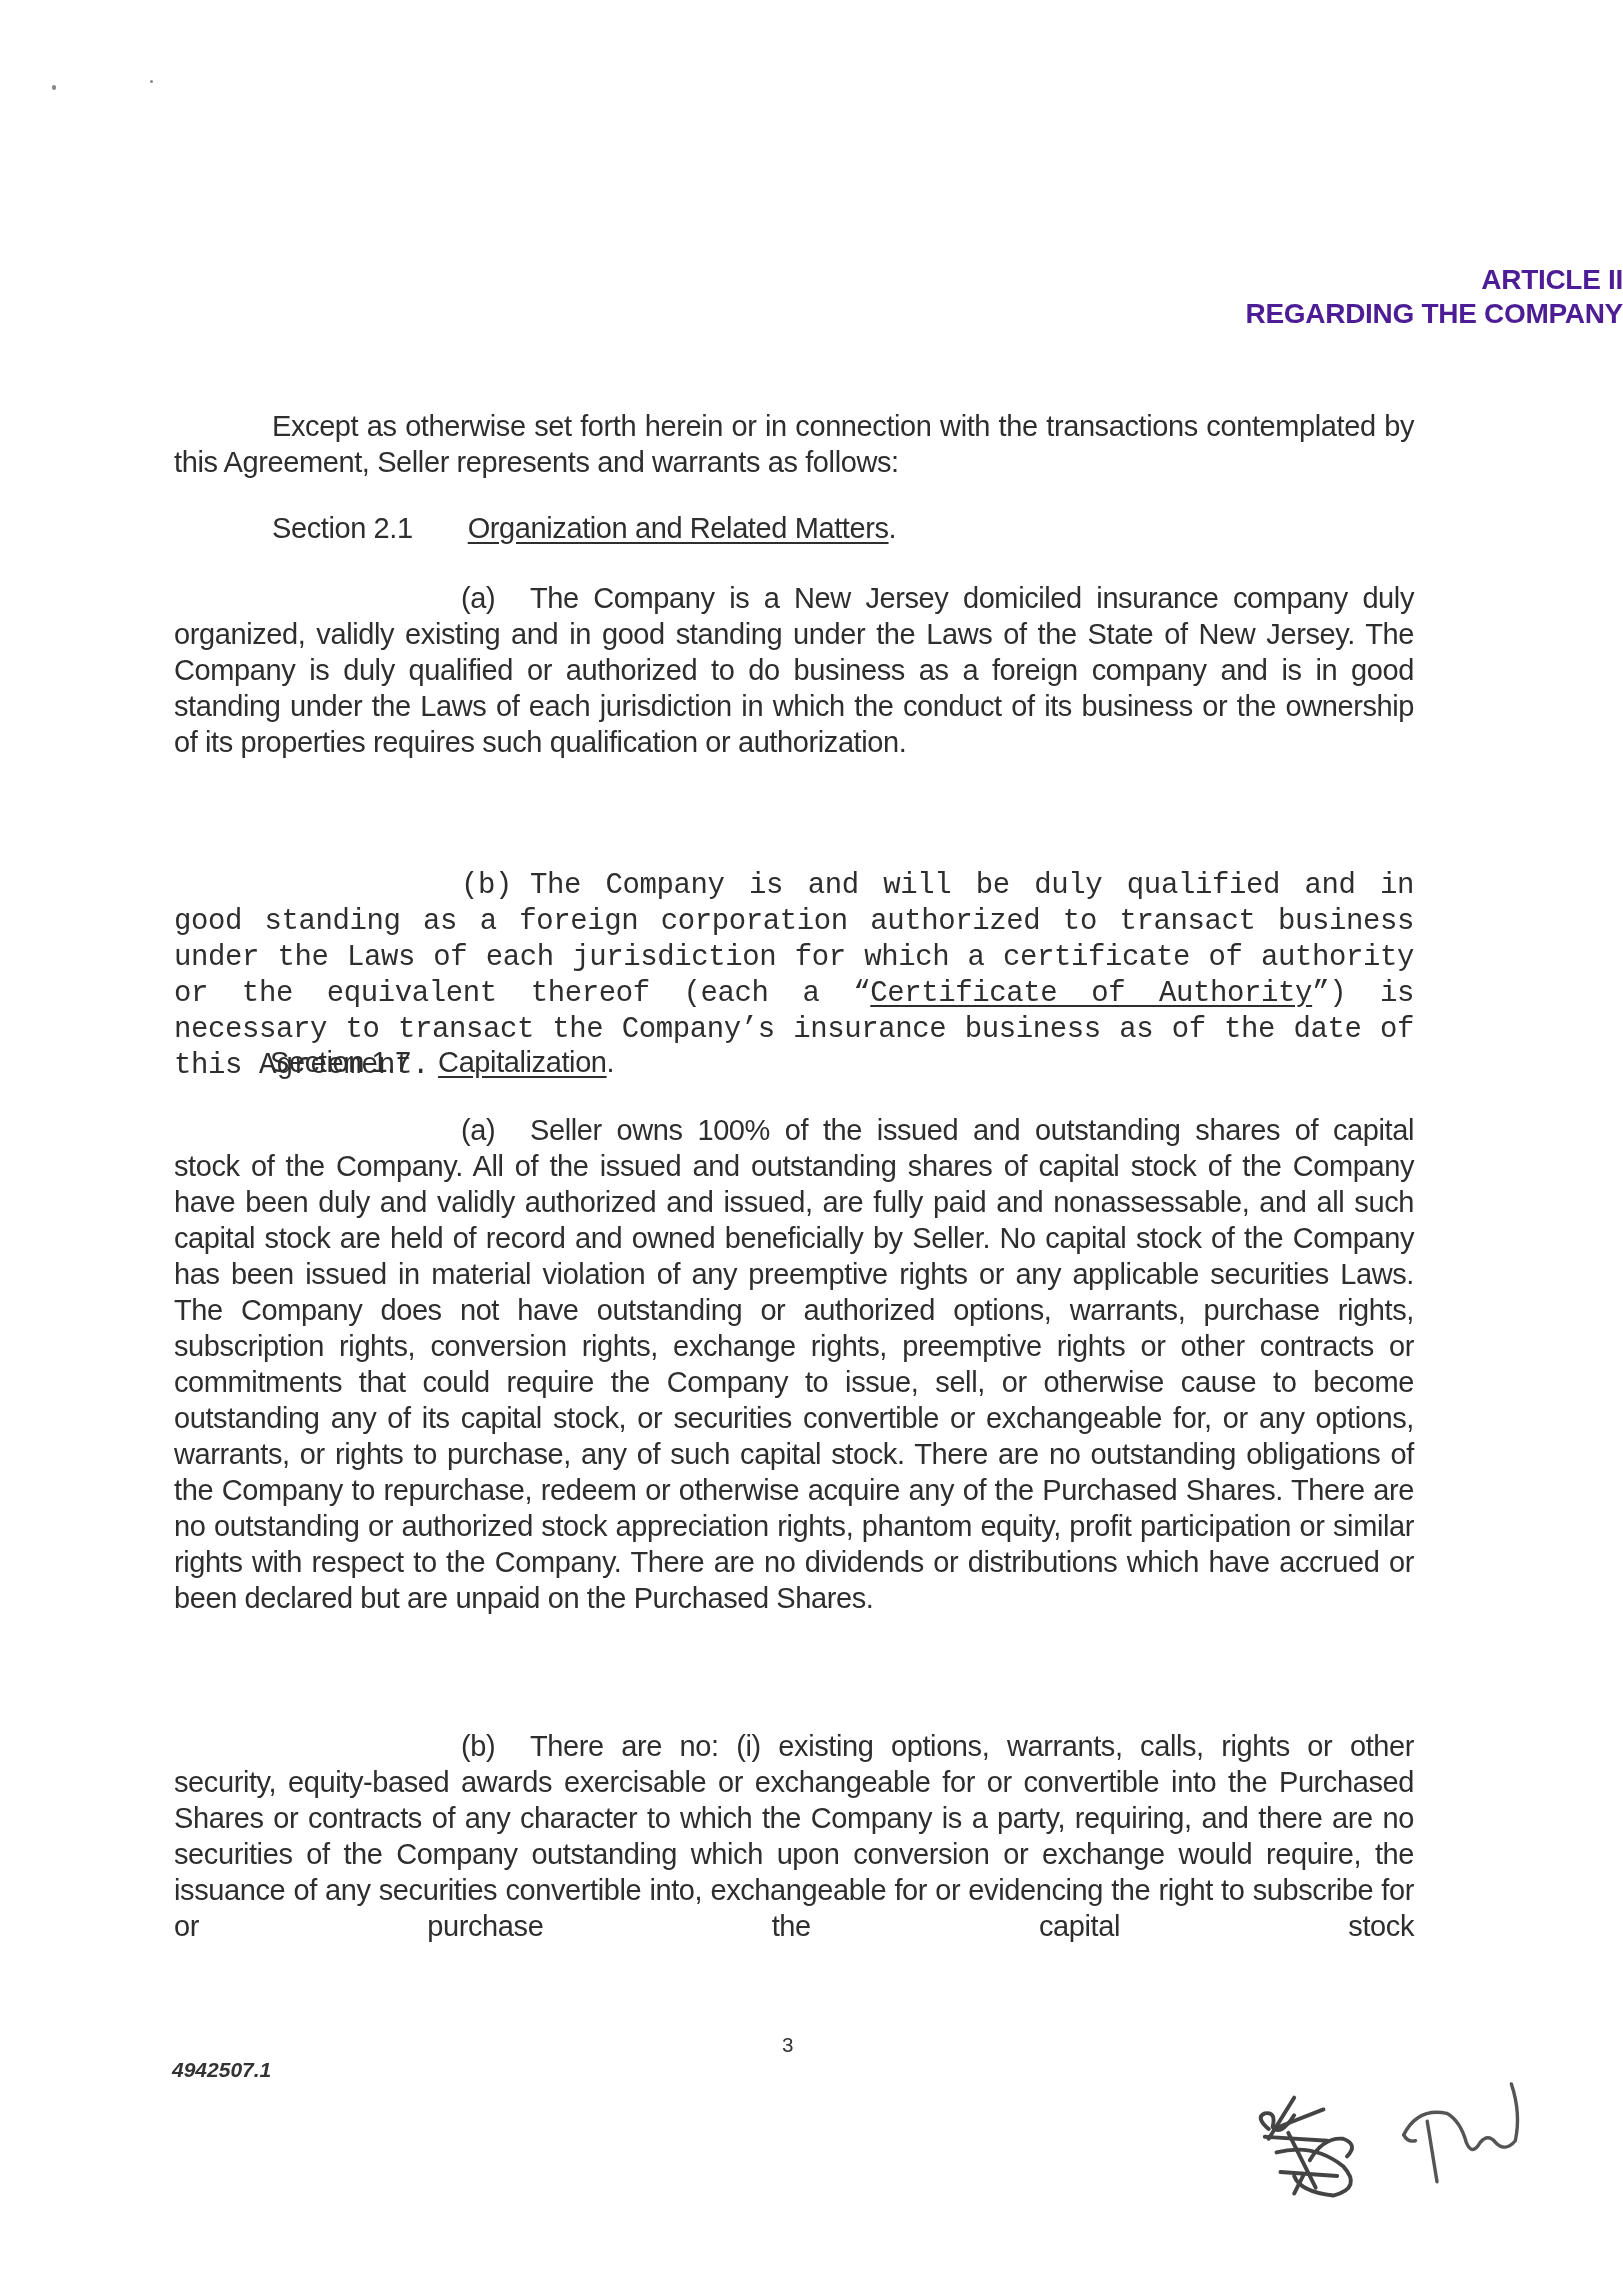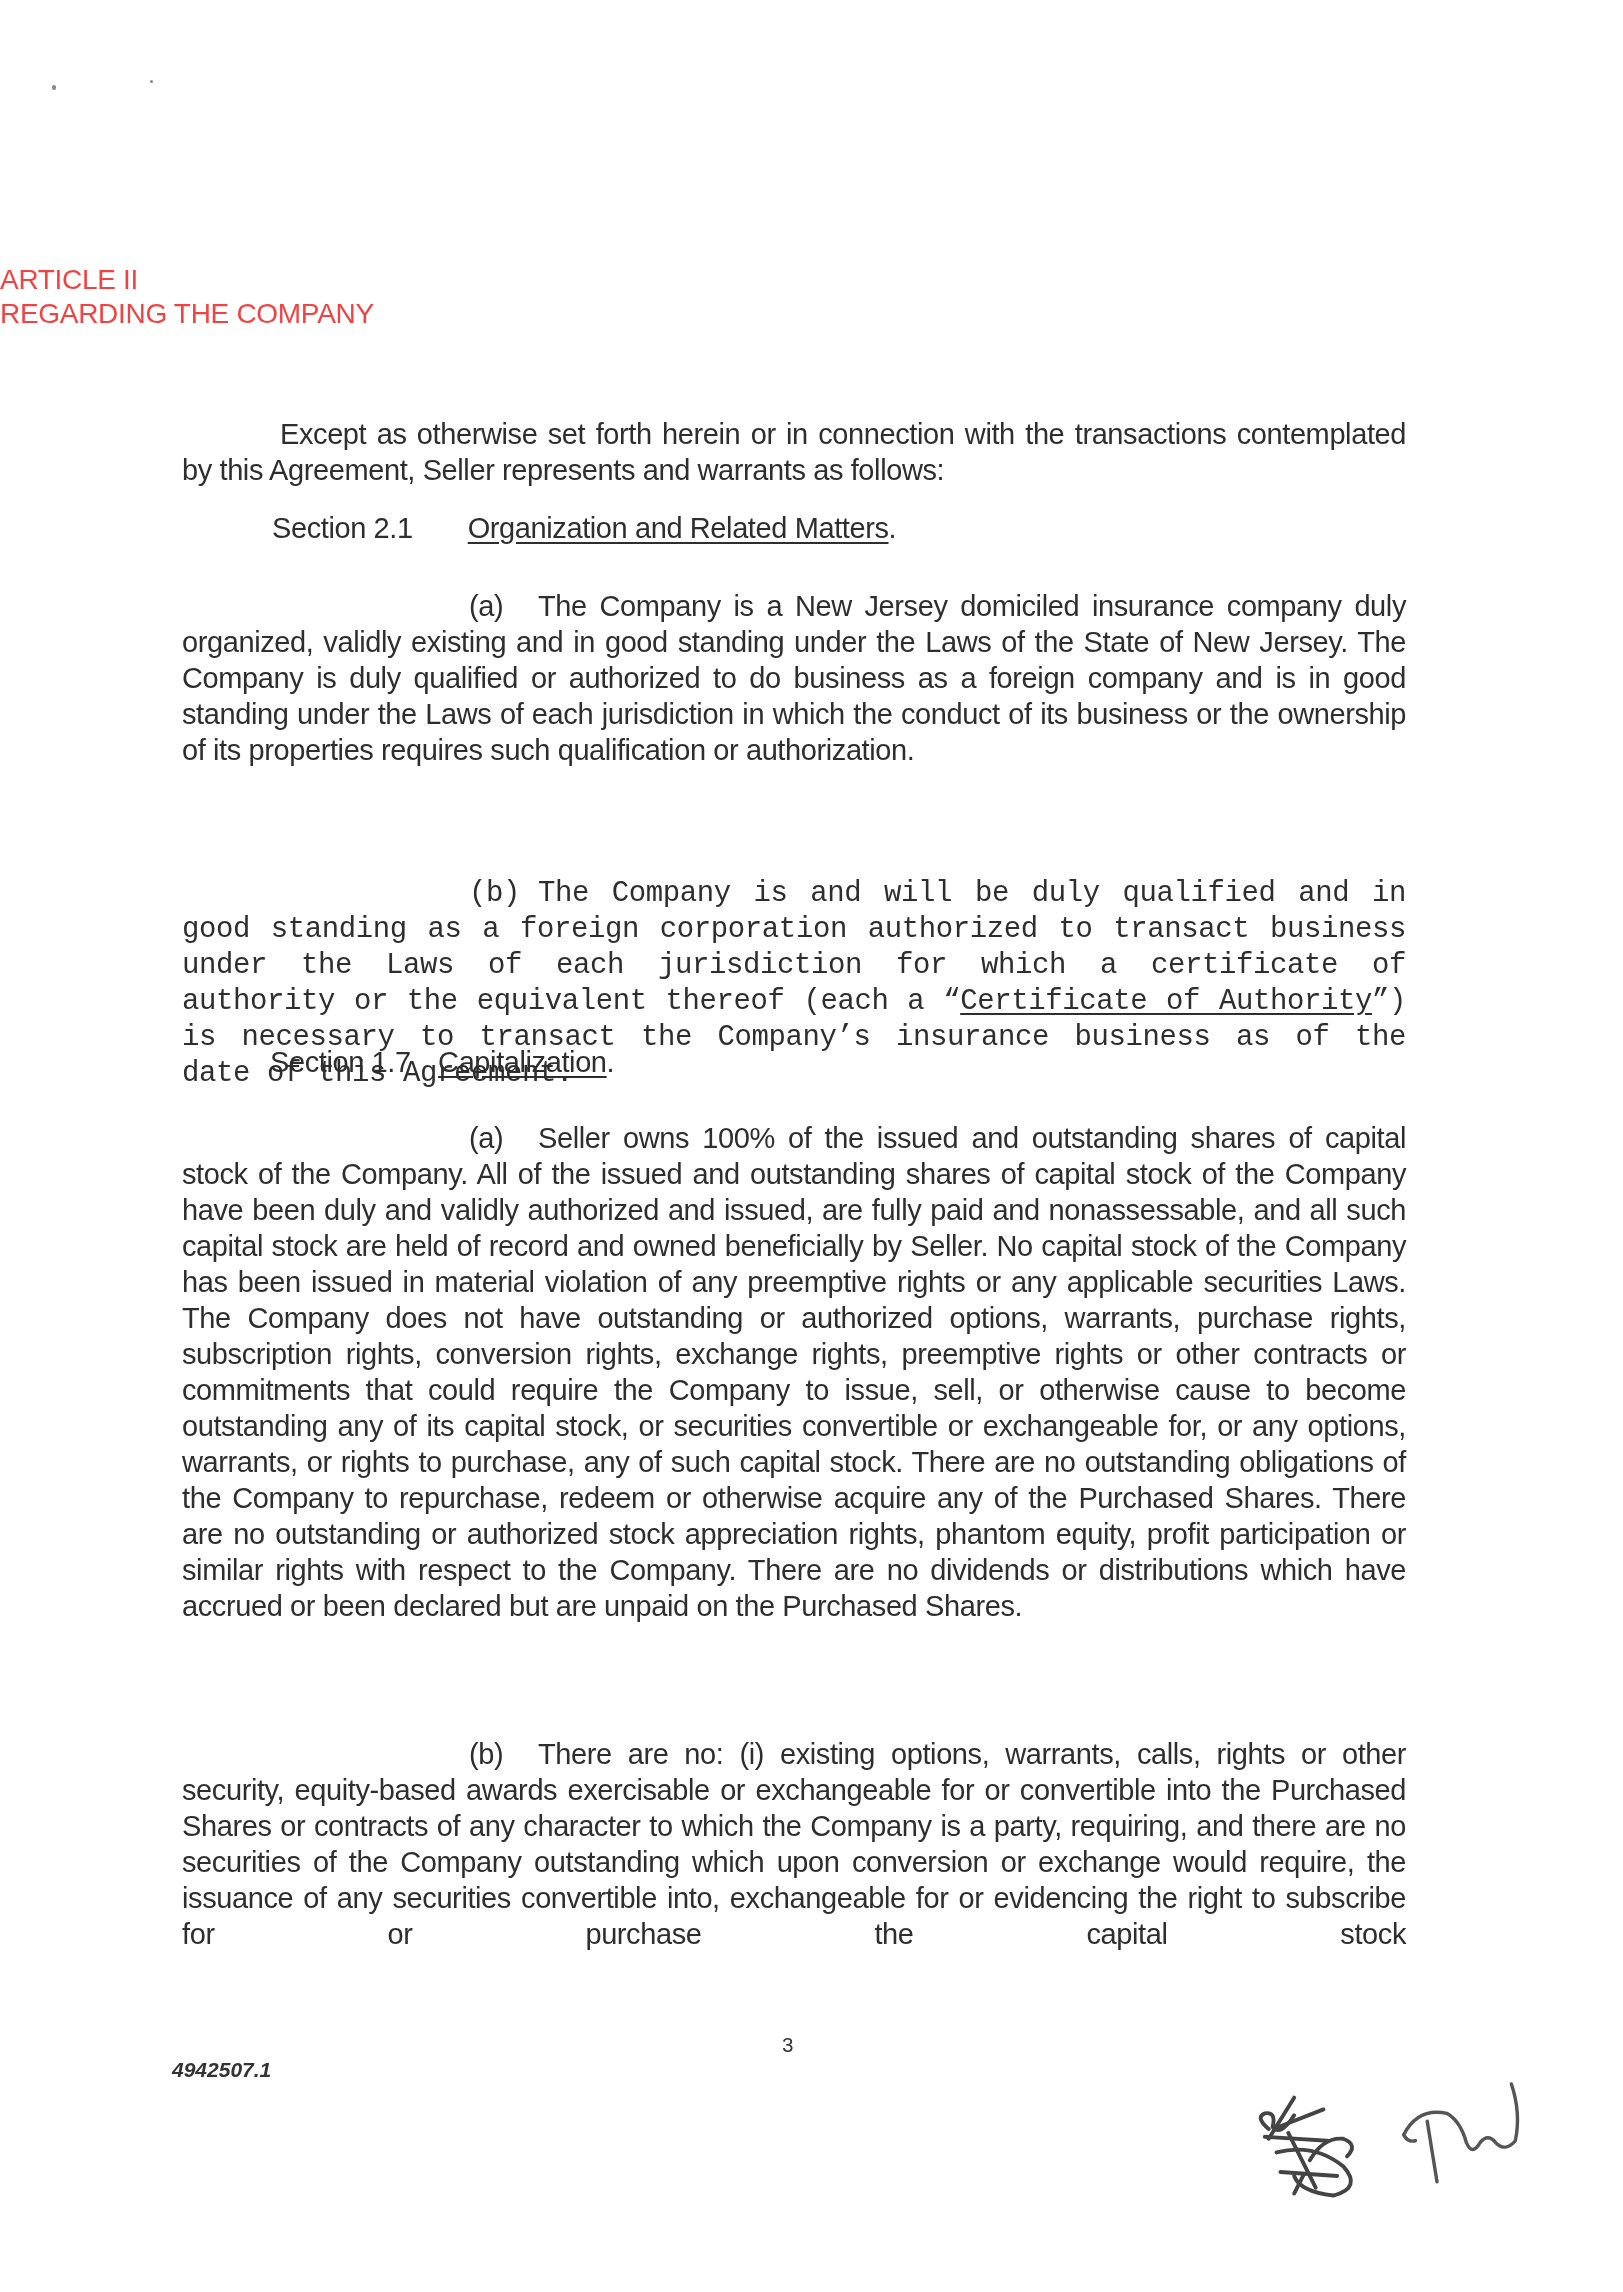--- a/index.html
+++ b/index.html
@@ -7,8 +7,8 @@
          font-family: "Liberation Sans", "DejaVu Sans", sans-serif; color: #2b2b2b; }
   .page { position: absolute; left: 0; top: 0; width: 1623px; height: 2293px; }
   .speck { position: absolute; width: 3.9px; height: 4.9px; background: #888; border-radius: 2px; }
-  .heading { position: absolute; left: 0; width: 1623px; text-align: left; top: 263px;
-             font-weight: normal; font-size: 28px; line-height: 34px; letter-spacing: -0.3px; color: #ef4444; }
+  .heading { position: absolute; left: 0; width: 1623px; text-align: right; top: 263px;
+             font-weight: bold; font-size: 28px; line-height: 34px; letter-spacing: -0.3px; color: #4c1d95; }
   .heading div { height: 34px; }
   .body-text { position: absolute; left: 174px; width: 1240px; font-size: 29px; line-height: 36px;
                color: #2e2e2e; letter-spacing: -0.4px; }

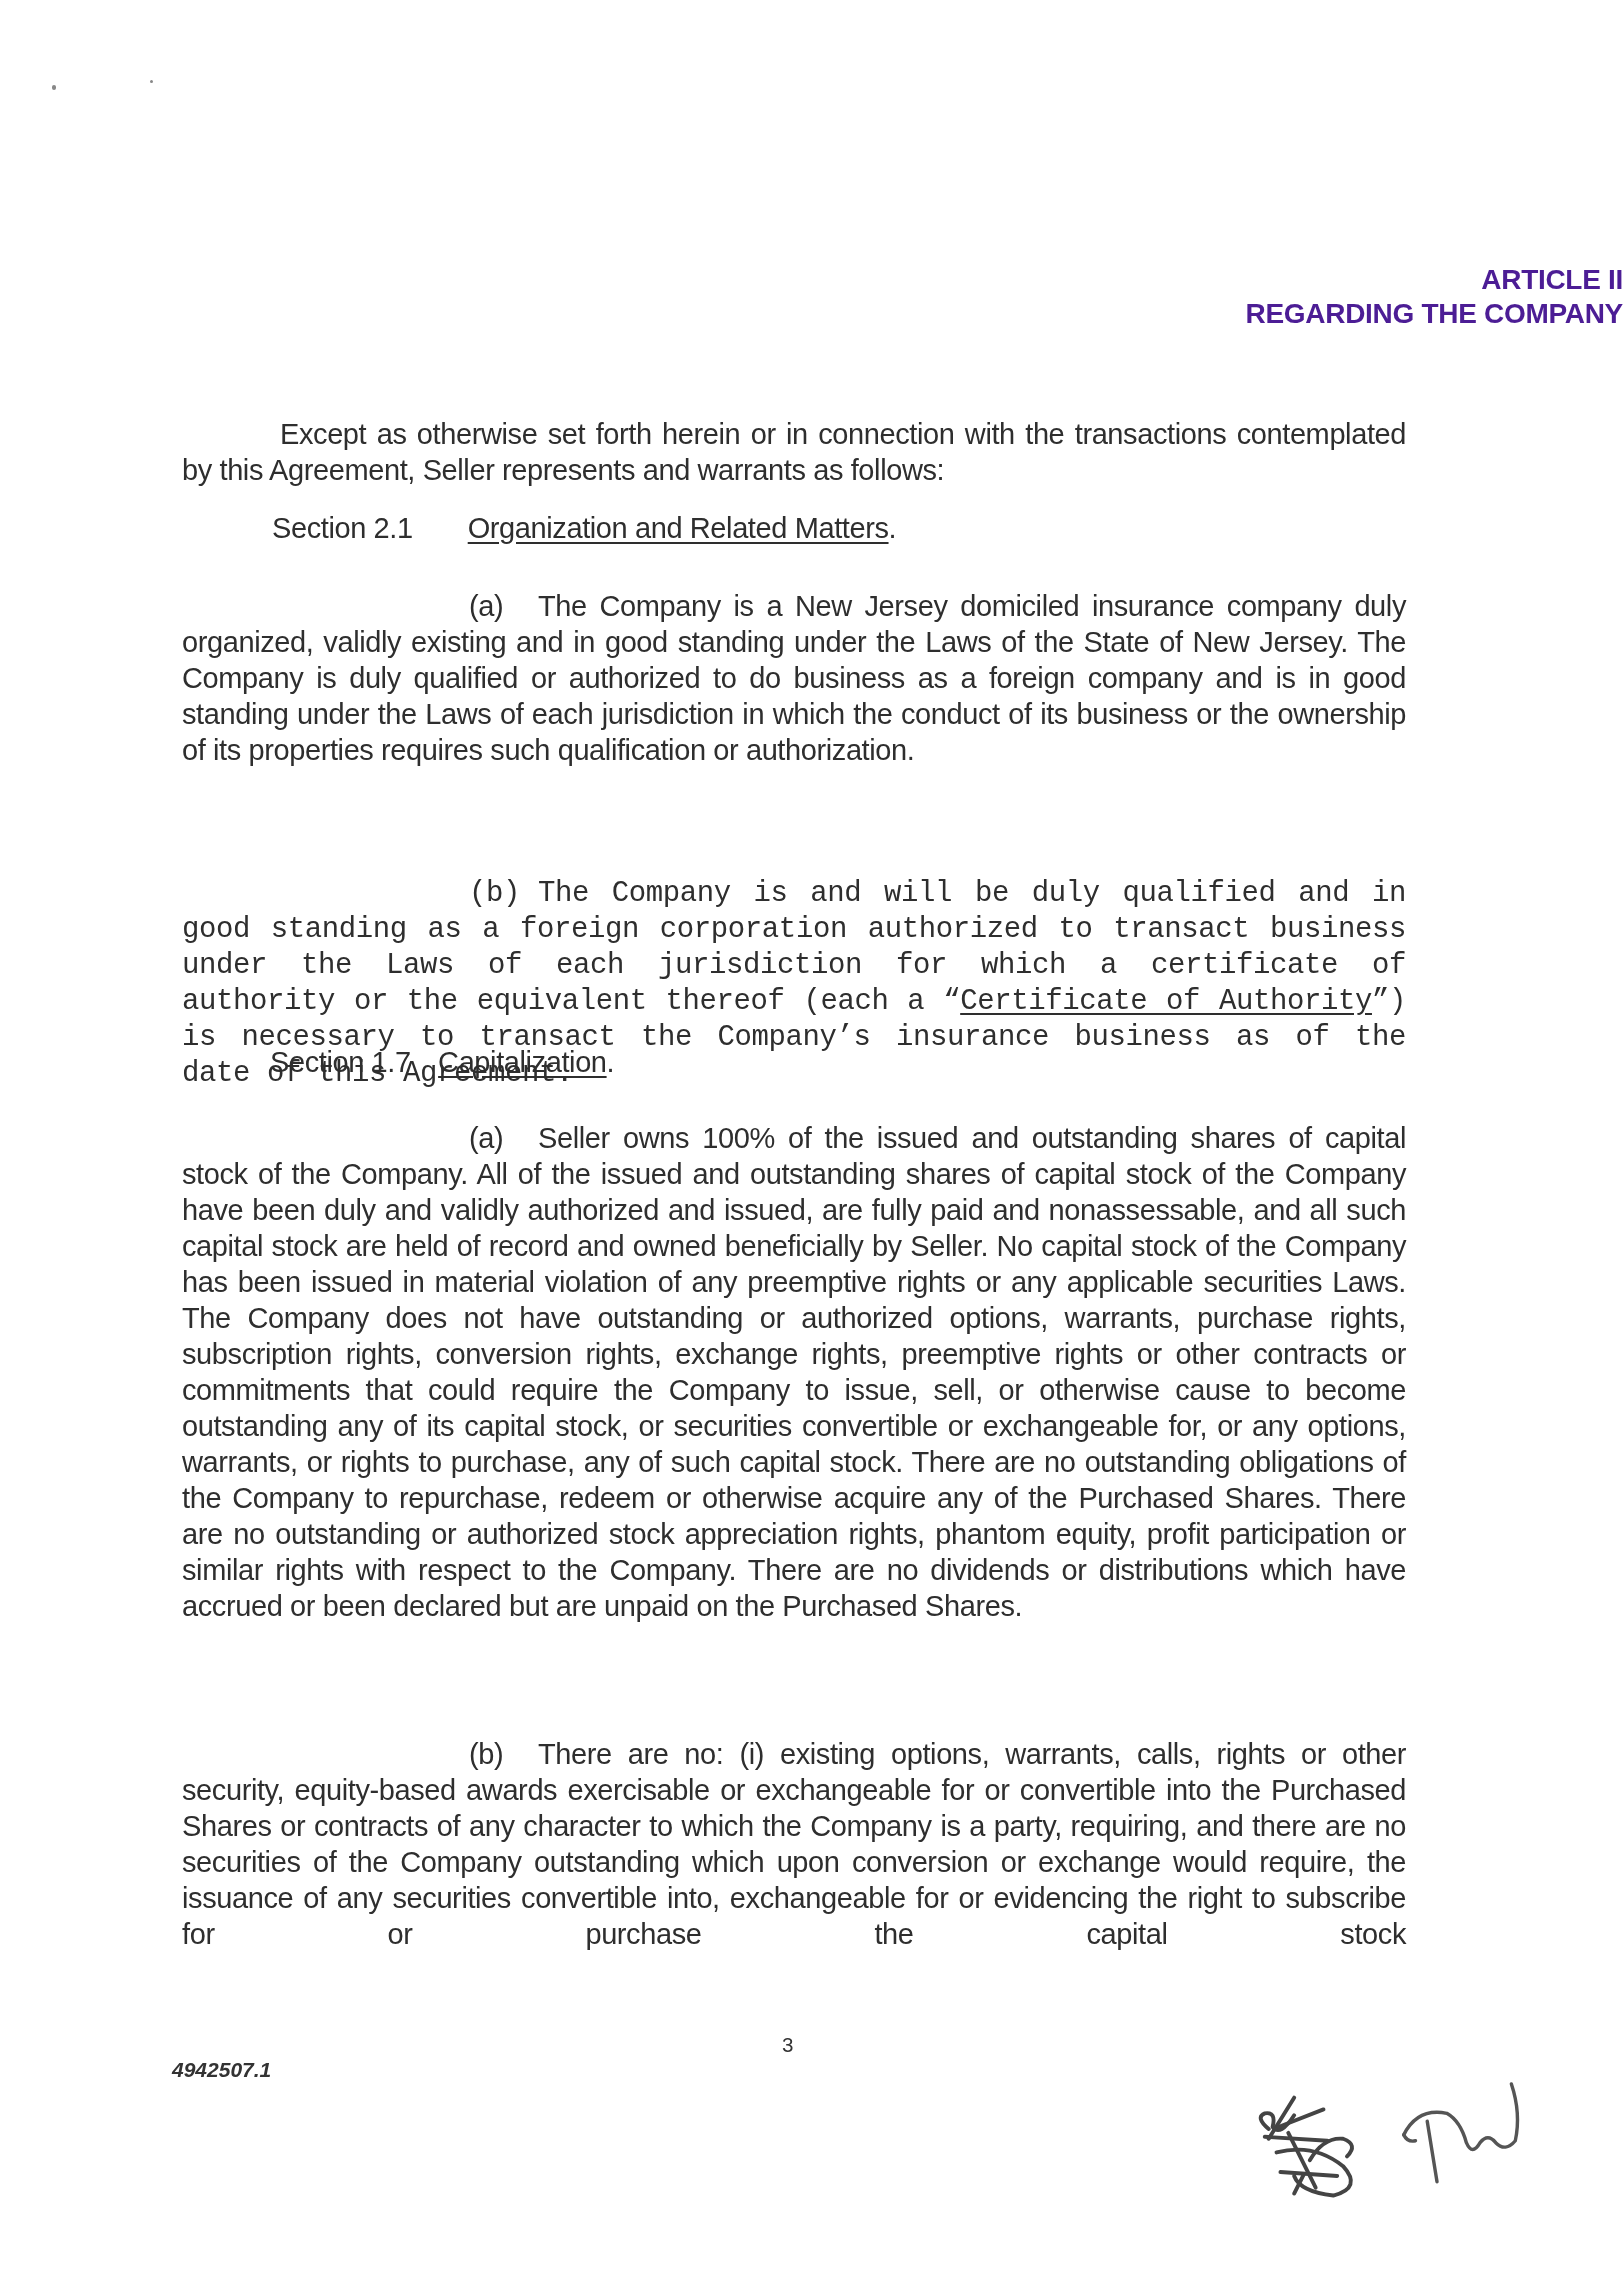--- a/index.html
+++ b/index.html
@@ -12,7 +12,7 @@
   .heading div { height: 34px; }
   .body-text { position: absolute; left: 174px; width: 1240px; font-size: 29px; line-height: 36px;
                color: #2e2e2e; letter-spacing: -0.4px; }
-  .para { text-align: justify; margin: 8px; }
+  .para { text-align: justify; margin: 0; }
   .indent1 { text-indent: 98px; }
   .indent-sub { text-indent: 287px; }
   .sub-label { display: inline-block; width: 69px; text-indent: 0; }

